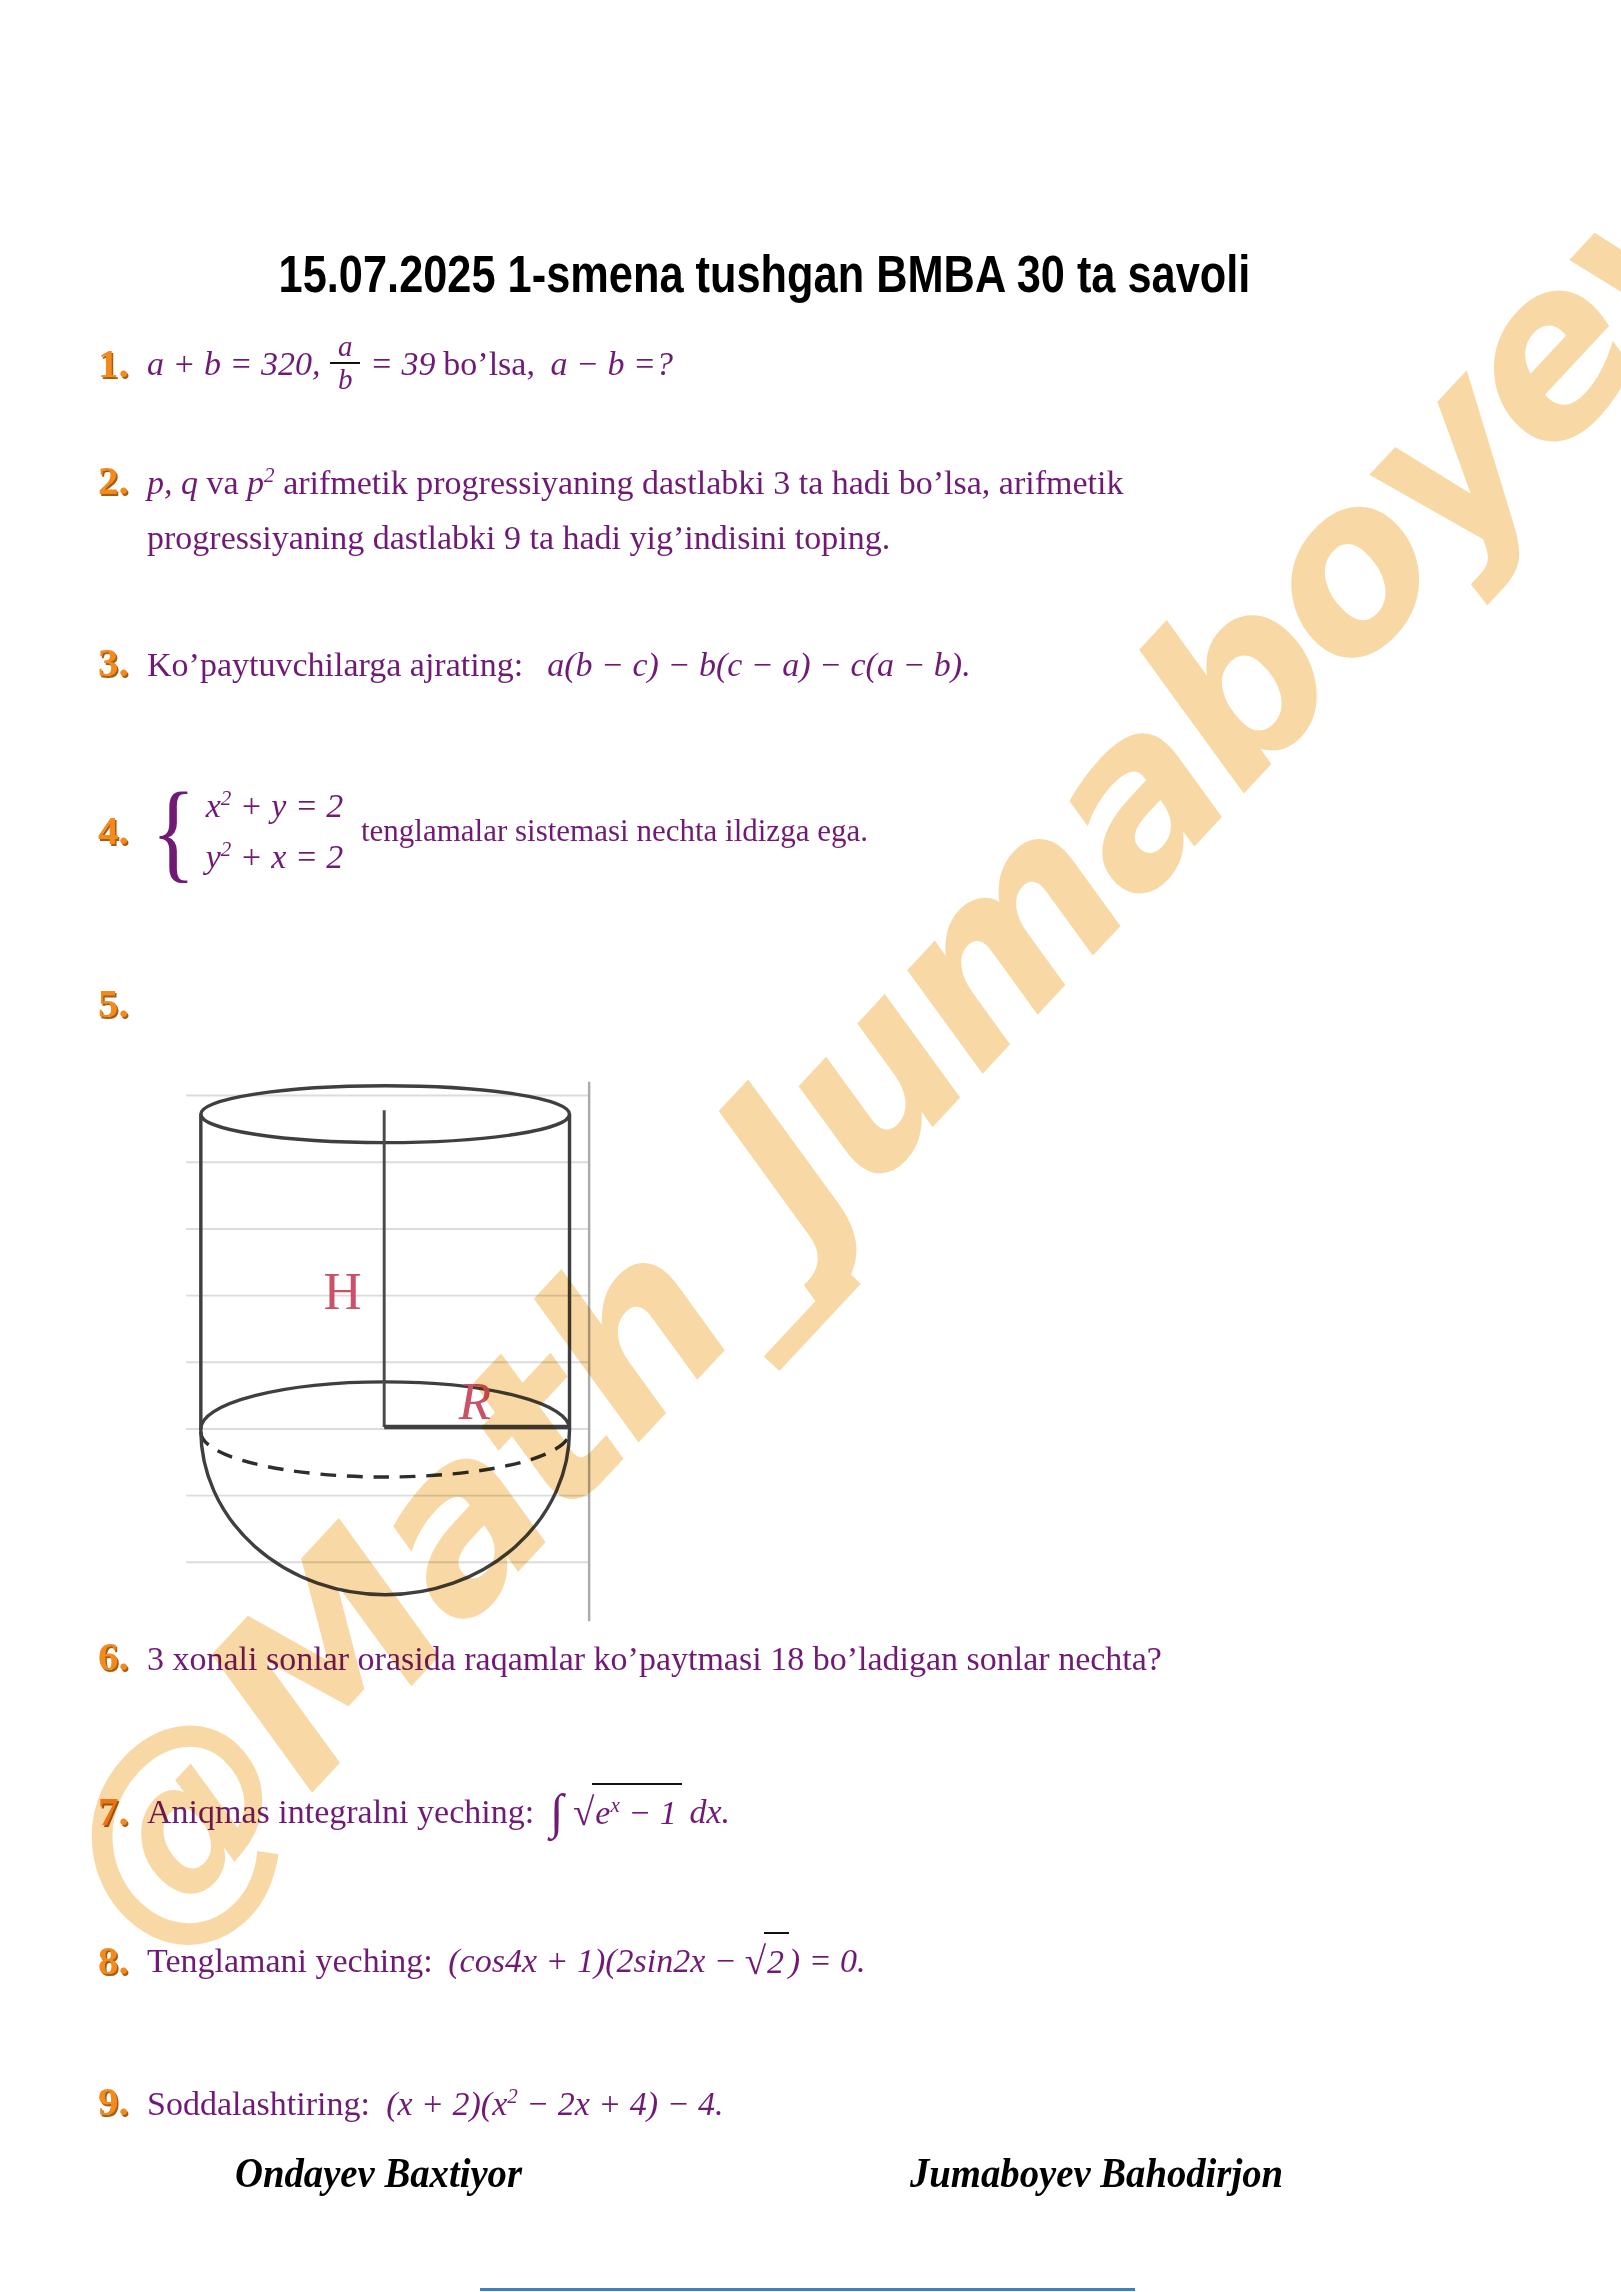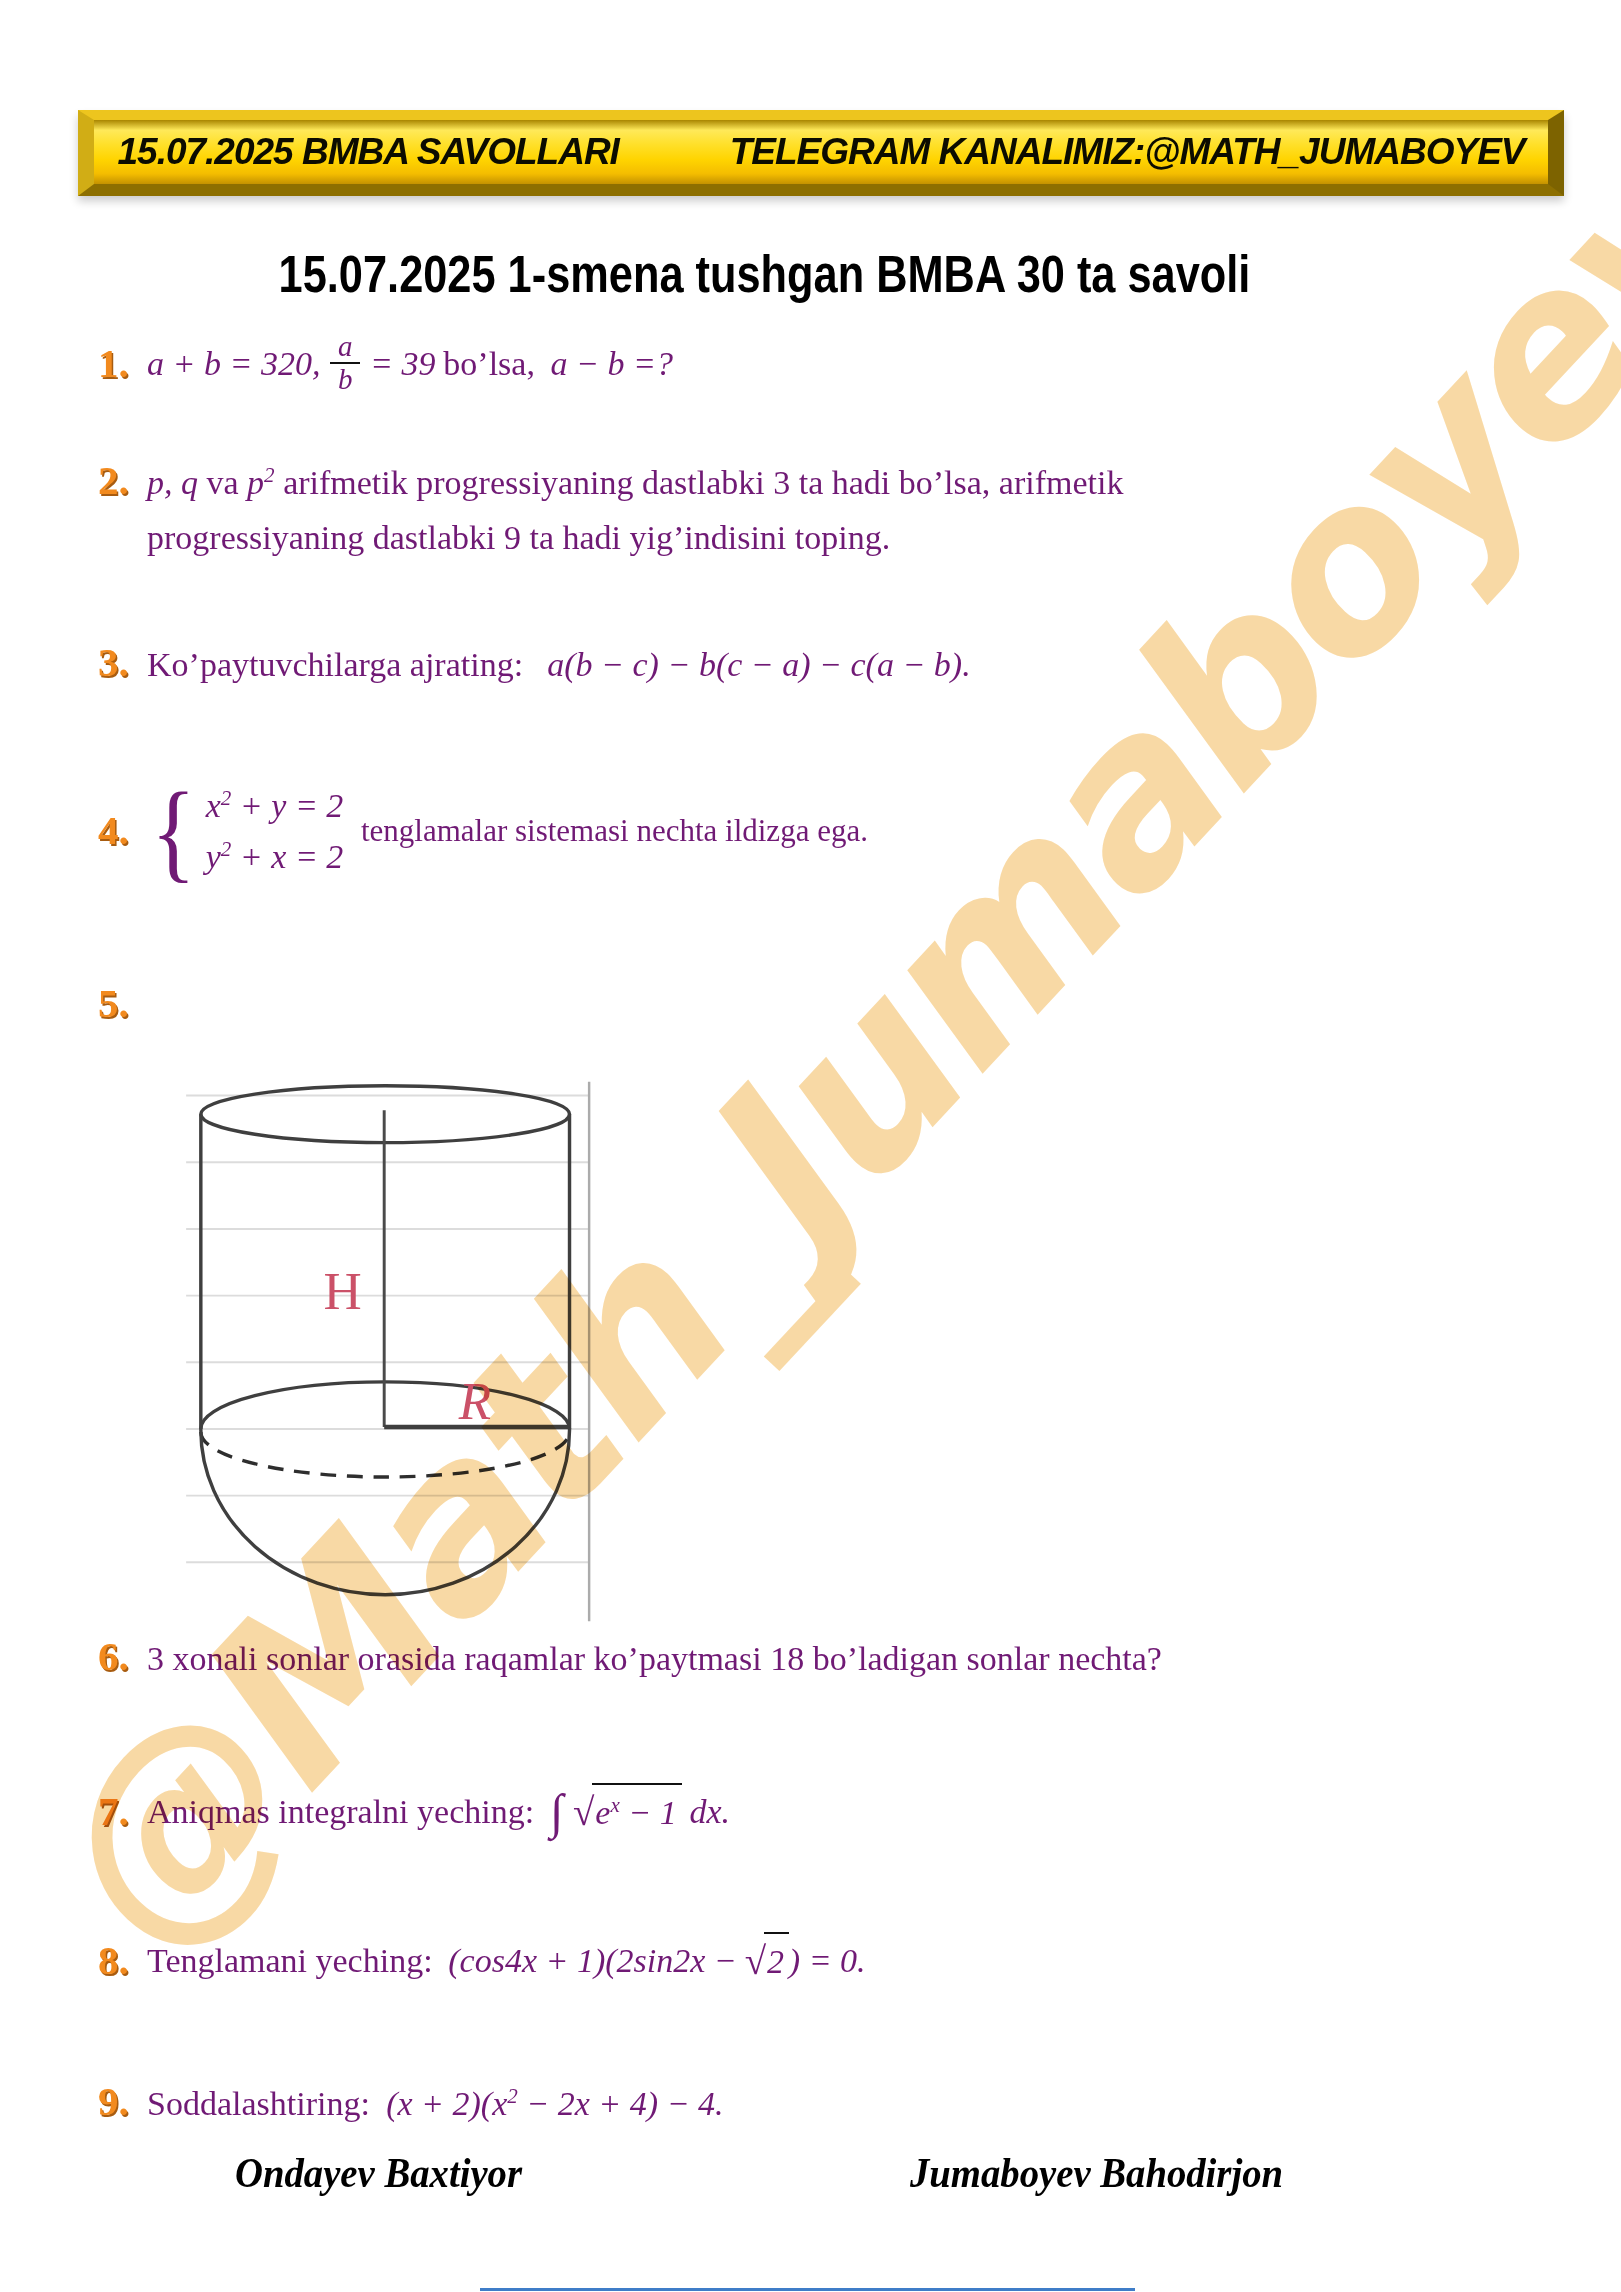--- a/index.html
+++ b/index.html
@@ -80,10 +80,6 @@
 
   <div class="watermark">@Math_Jumaboyev</div>
 
-  <div class="banner">
-    <span>15.07.2025  BMBA SAVOLLARI</span>
-    <span>TELEGRAM KANALIMIZ:@MATH_JUMABOYEV</span>
-  </div>
 
   <h1 class="title">15.07.2025 1-smena tushgan BMBA 30 ta savoli</h1>
 

